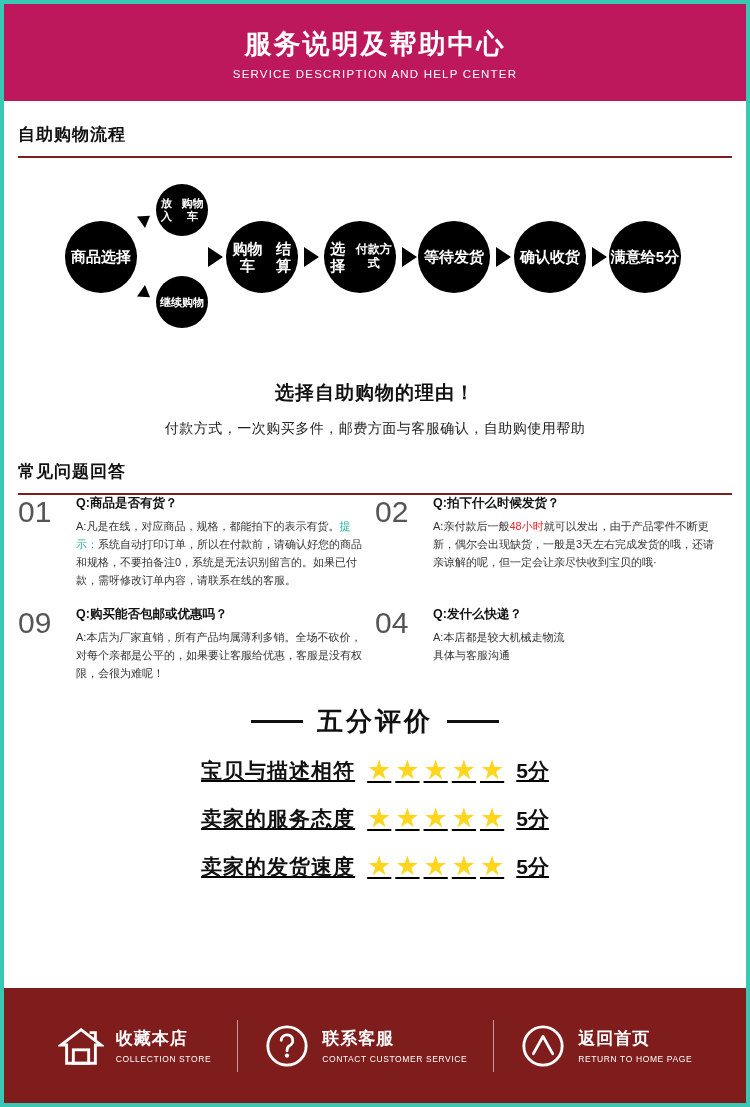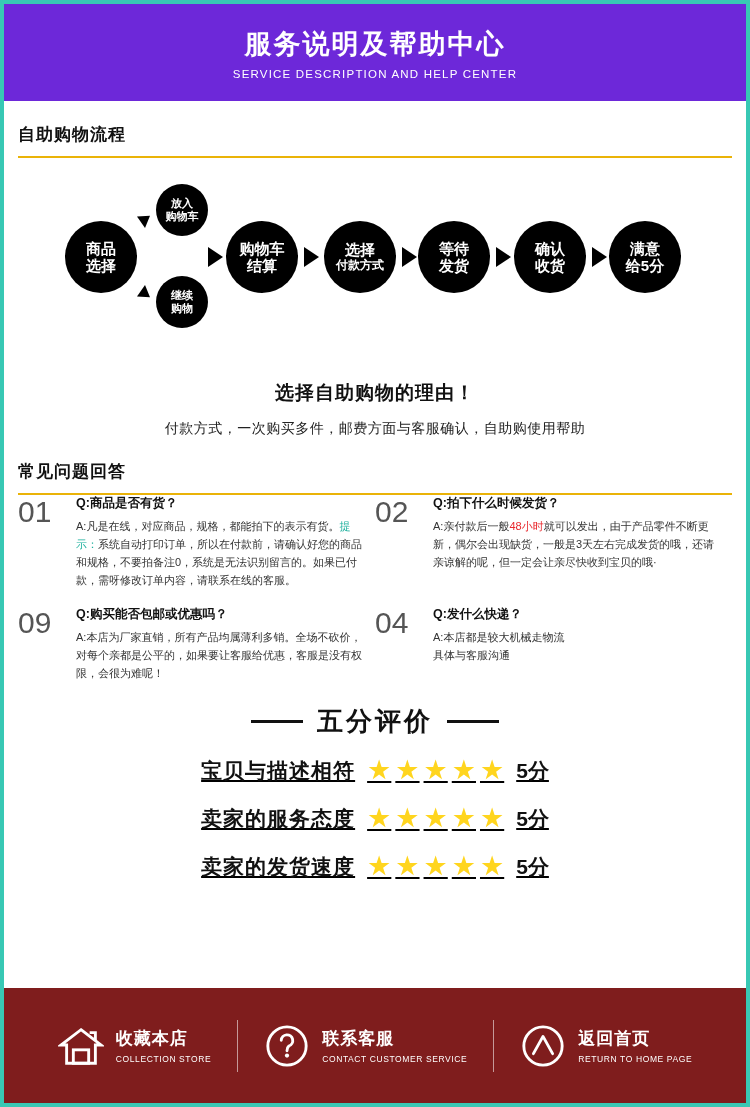--- a/index.html
+++ b/index.html
@@ -20,7 +20,7 @@
 
   
   .header {
-    background: #6d28d9;
+    background: #be185d;
     height: 97px;
     display: flex;
     flex-direction: column;

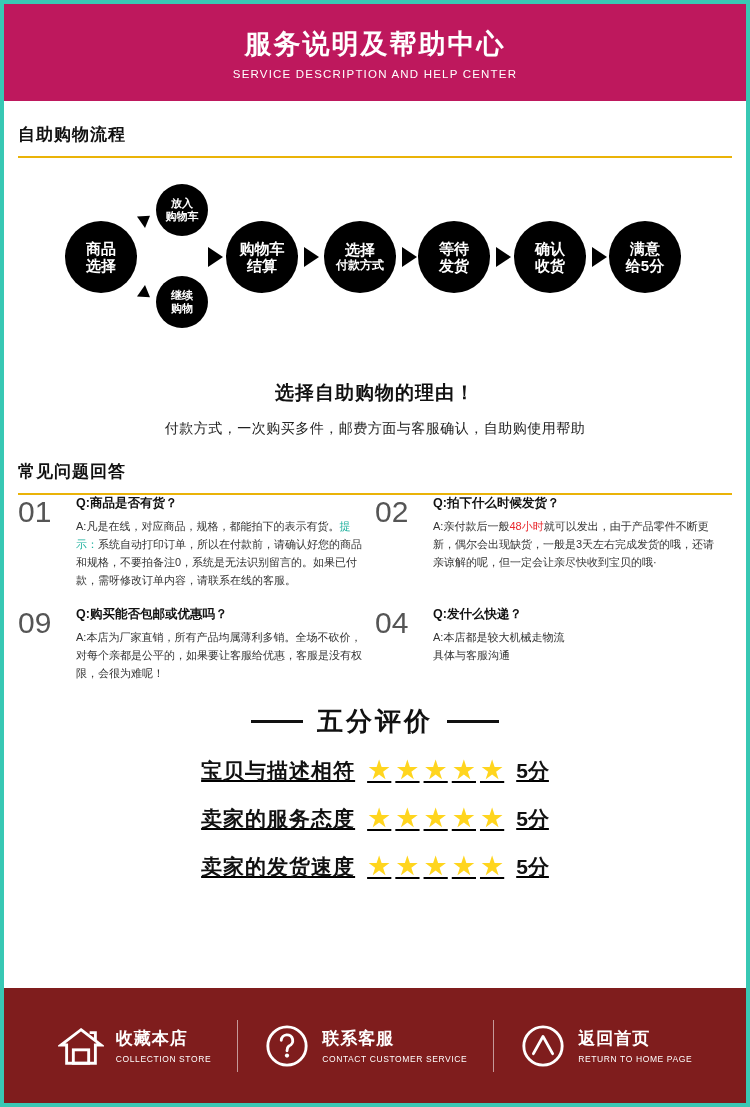--- a/index.html
+++ b/index.html
@@ -50,7 +50,7 @@
     color: #111;
     font-weight: bold;
     padding-bottom: 10px;
-    border-bottom: 2px solid #eab308;
+    border-bottom: 2px solid #7f1d1d;
     letter-spacing: 1px;
   }
 

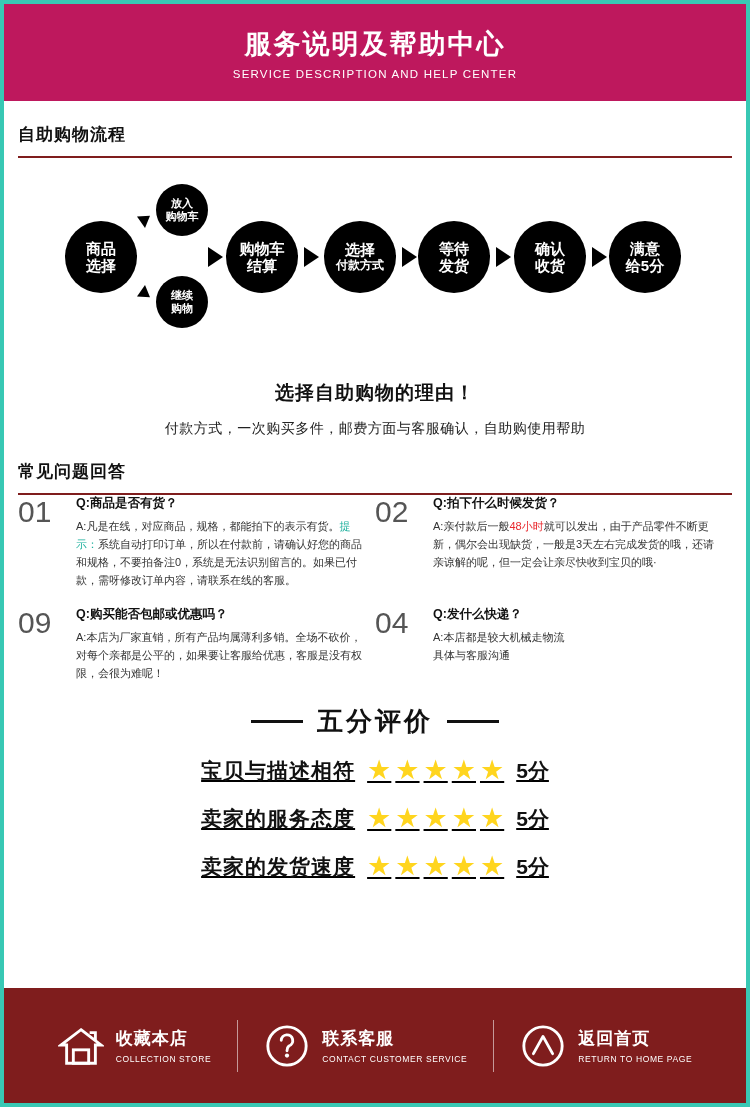--- a/index.html
+++ b/index.html
@@ -66,7 +66,7 @@
     color: #fff;
     border-radius: 50%;
     display: flex;
-    flex-direction: column;
+    flex-direction: row;
     align-items: center;
     justify-content: center;
     text-align: center;

